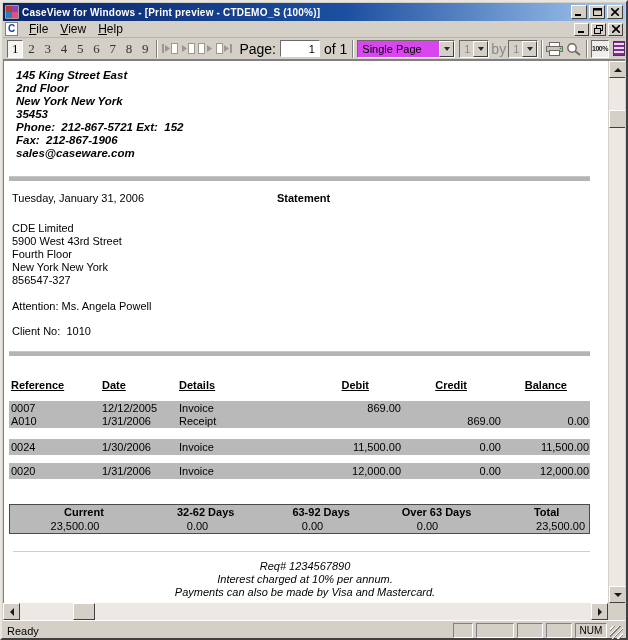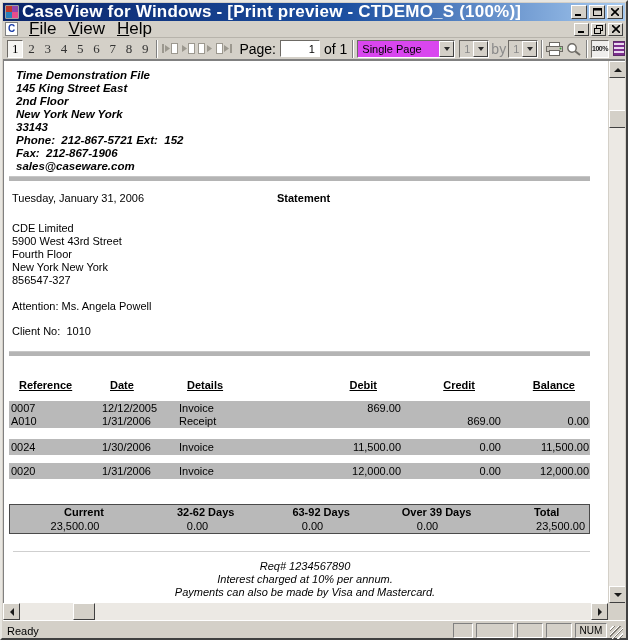--- a/index.html
+++ b/index.html
@@ -13,7 +13,7 @@
   .titlebar { height:18px; background:linear-gradient(90deg,#0a246a,#1c4fa0 55%,#a6caf0);
               display:flex; align-items:center; padding:0 2px; }
   .appicon { width:14px; height:14px; margin-right:3px; flex:none; }
-  .title { color:#fff; font-weight:bold; font-size:17px; white-space:nowrap; flex:1;
+  .title { color:#fff; font-weight:bold; font-size:10px; white-space:nowrap; flex:1;
            overflow:hidden; letter-spacing:.2px; }
   .winbtns { display:flex; gap:2px; flex:none; }
   .wbtn { width:16px; height:14px; background:#d4d0c8; border:1px solid;

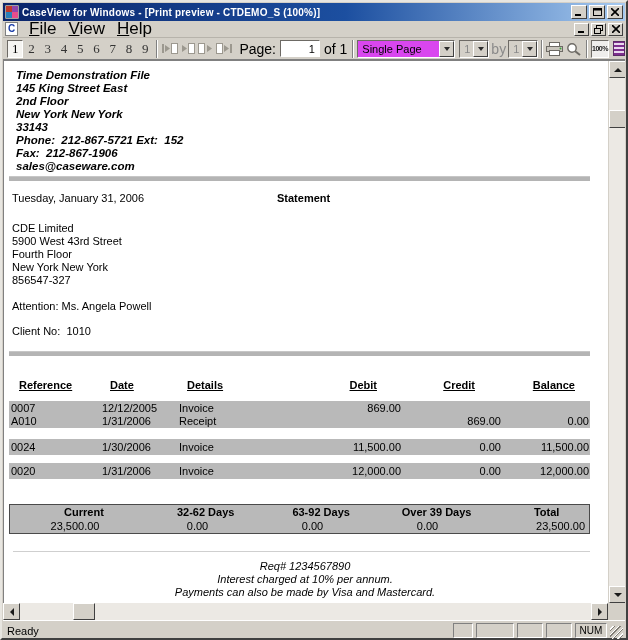--- a/index.html
+++ b/index.html
@@ -27,7 +27,7 @@
   .docicon { width:13px; height:14px; background:#fff; border:1px solid #808080;
              color:#1d3fa8; font-weight:bold; font-size:10px; line-height:12px;
              text-align:center; margin-right:5px; flex:none; }
-  .menuitem { display:inline-block; font-size:17px; padding:1px 6px; color:#000; }
+  .menuitem { display:inline-block; font-size:12px; padding:1px 6px; color:#000; }
   .menuitem::first-letter { text-decoration:underline; }
   .mdibtns { margin-left:auto; display:flex; gap:2px; }
   .mdibtn { width:15px; height:13px; background:#d4d0c8; border:1px solid;

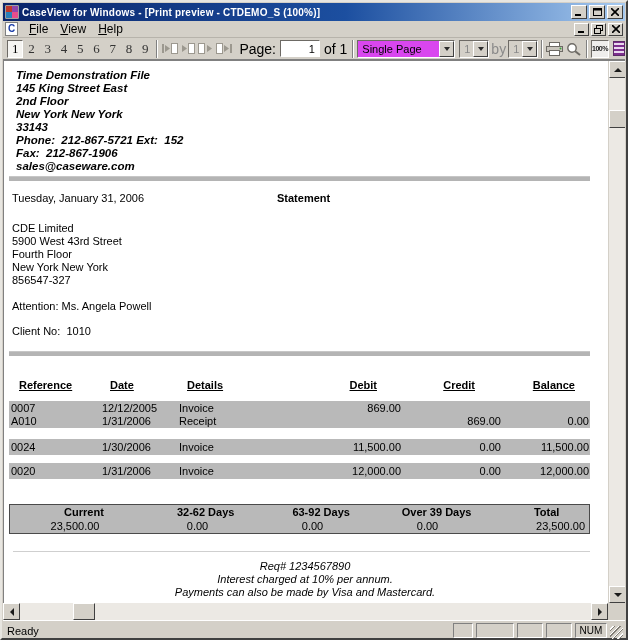--- a/index.html
+++ b/index.html
@@ -302,7 +302,6 @@
     <div class="page">
 
       <div class="abs letterhead">
-        <span class="docline">Time Demonstration File</span>
         <span class="docline">145 King Street East</span>
         <span class="docline">2nd Floor</span>
         <span class="docline">New York New York</span>

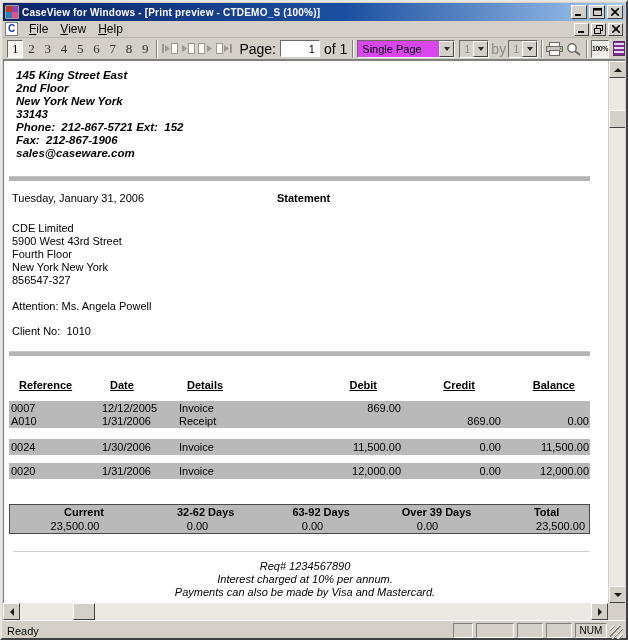--- a/index.html
+++ b/index.html
@@ -305,7 +305,7 @@
         <span class="docline">145 King Street East</span>
         <span class="docline">2nd Floor</span>
         <span class="docline">New York New York</span>
-        <span class="docline">33143</span>
+        <span class="docline">35453</span>
         <span class="docline">Phone:  212-867-5721 Ext:  152</span>
         <span class="docline">Fax:  212-867-1906</span>
         <span class="docline">sales@caseware.com</span>

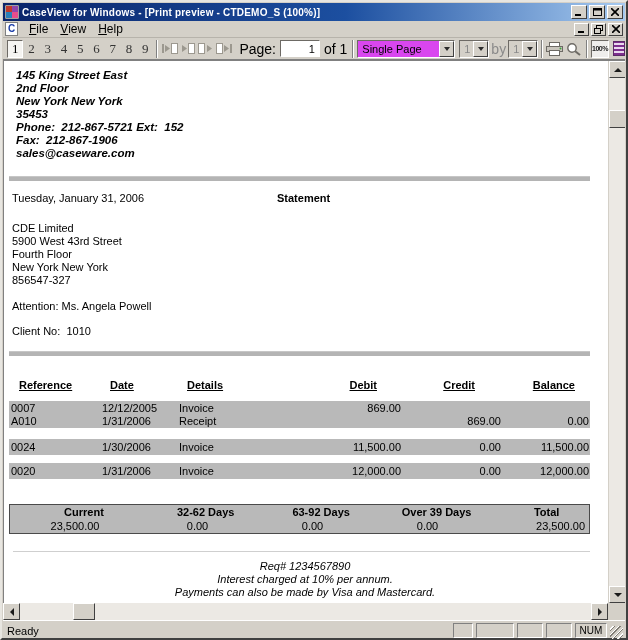--- a/index.html
+++ b/index.html
@@ -85,7 +85,7 @@
   .attention { left:7px; top:239px; }
   .clientno { left:7px; top:264px; }
 
-  .thead { left:8px; top:318px; width:592px; height:15px; font-weight:bold; }
+  .thead { left:0; top:318px; width:592px; height:15px; font-weight:bold; }
   .thead span { position:absolute; text-decoration:underline; white-space:nowrap; }
   .h-ref { left:6px; } .h-date { left:97px; } .h-det { left:174px; }
   .h-deb { left:280px; width:84px; text-align:right; }

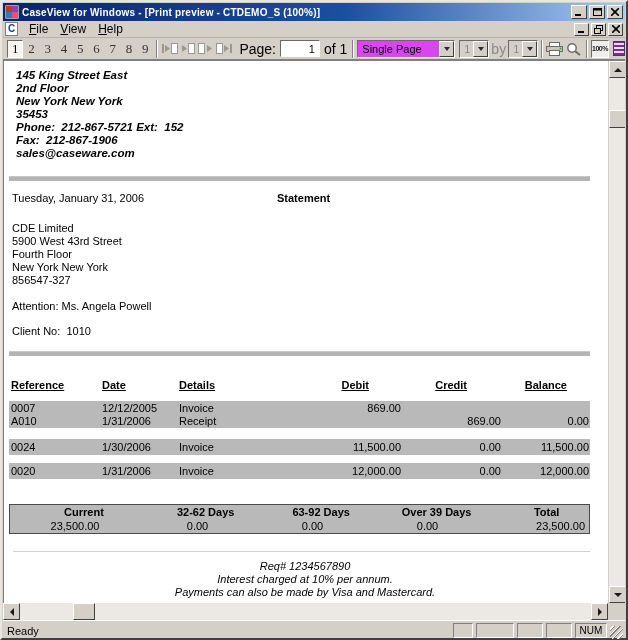--- a/index.html
+++ b/index.html
@@ -384,7 +384,7 @@
           <span class="s1">Current</span>
           <span class="s2">32-62 Days</span>
           <span class="s3">63-92 Days</span>
-          <span class="s4">Over 39 Days</span>
+          <span class="s4">Over 63 Days</span>
           <span class="s5">Total</span>
         </div>
         <div class="srow sval">

